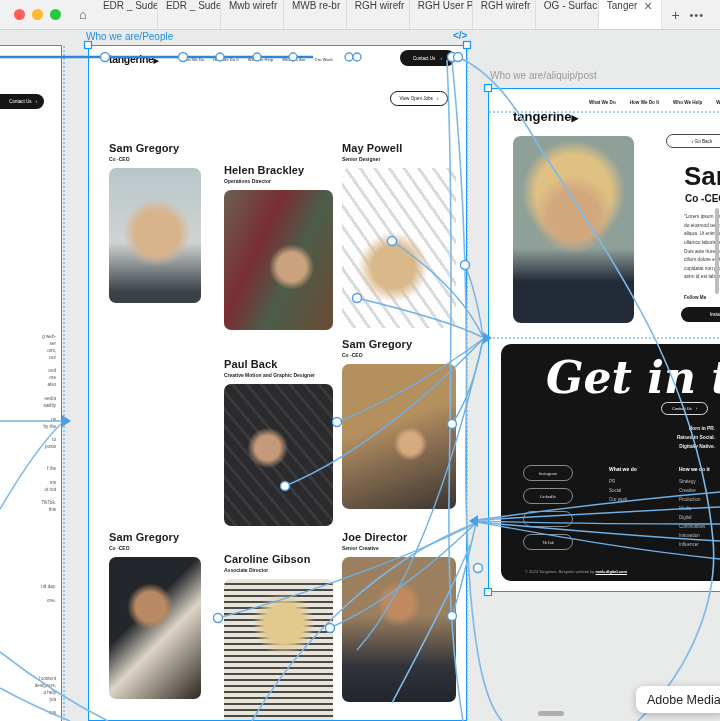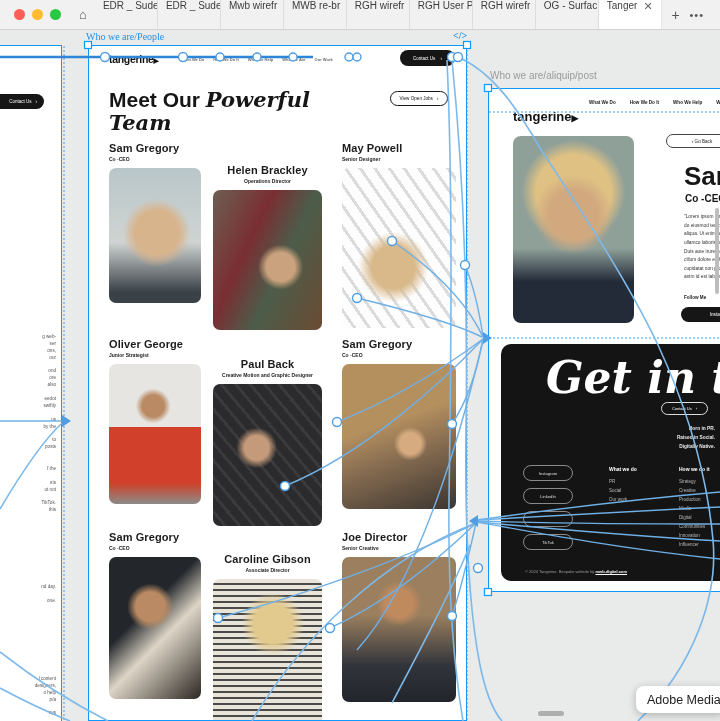--- a/index.html
+++ b/index.html
@@ -113,7 +113,7 @@
 
   
   .noodles { position:absolute; left:0; top:0; width:720px; height:721px; z-index:60; pointer-events:none; }
-  .lbl-blue { color:#1f8fe8;font-family:Liberation Serif, serif; }
+  .lbl-blue { color:#1f8fe8; }
   .lbl-gray { color:#9a9a9a; }
 </style>
 </head>

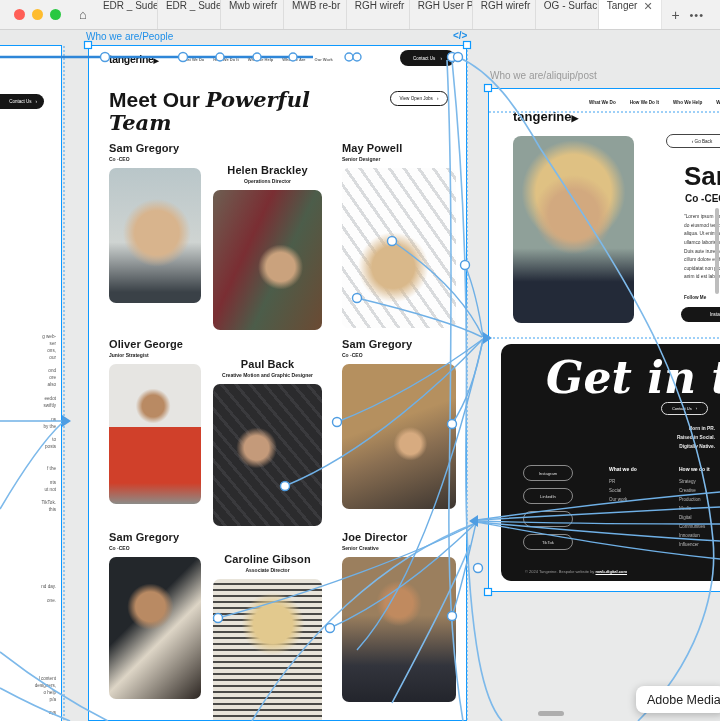--- a/index.html
+++ b/index.html
@@ -218,11 +218,6 @@
     </div>
   </div>
 
-  <div class="fp-hero-title">
-    <span>Meet Our</span>
-    <span class="serif">Powerful</span><br>
-    <span class="serif">Team</span>
-  </div>
   <div class="fp-jobs">
     <span>View Open Jobs</span>
     <span>›</span>

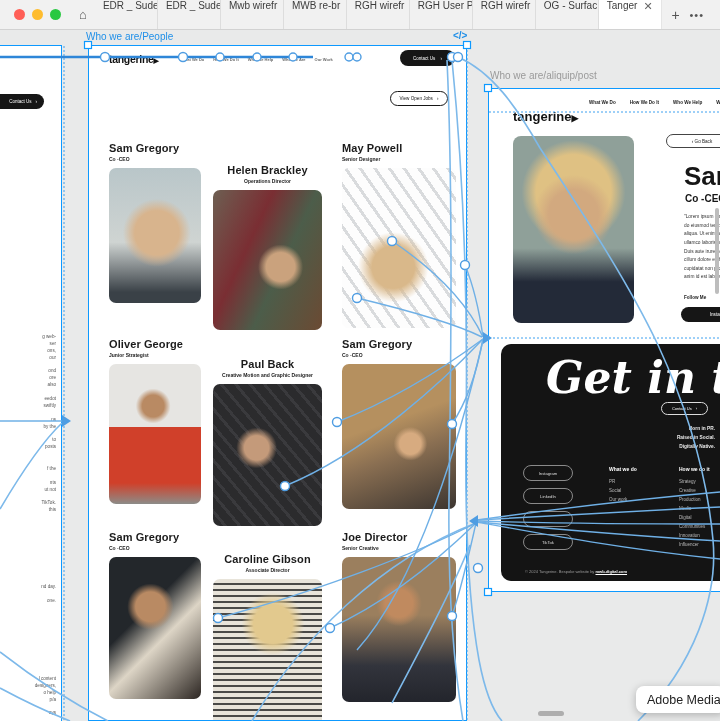--- a/index.html
+++ b/index.html
@@ -43,7 +43,7 @@
   .fp-jobs { position:absolute; right:18px; top:45px; width:58px; height:15px; border:1px solid #161616; border-radius:8px;
              font-size:4.6px; color:#161616; display:flex; align-items:center; justify-content:center; gap:4px; background:#fff; }
   .col { position:absolute; top:0; height:676px; }
-  .col1 { left:20px; width:92px; } .col2 { left:124px; width:109px;text-align:center; } .col3 { left:253px; width:114px; }
+  .col1 { left:20px; width:92px; } .col2 { left:135px; width:109px; } .col3 { left:253px; width:114px; }
   .member { position:absolute; left:0; width:100%; }
   .m-name { font-size:11px; font-weight:bold; color:#1b1b1b; letter-spacing:0.1px; }
   .m-role { font-size:5px; font-weight:bold; color:#222; margin-top:2px; }

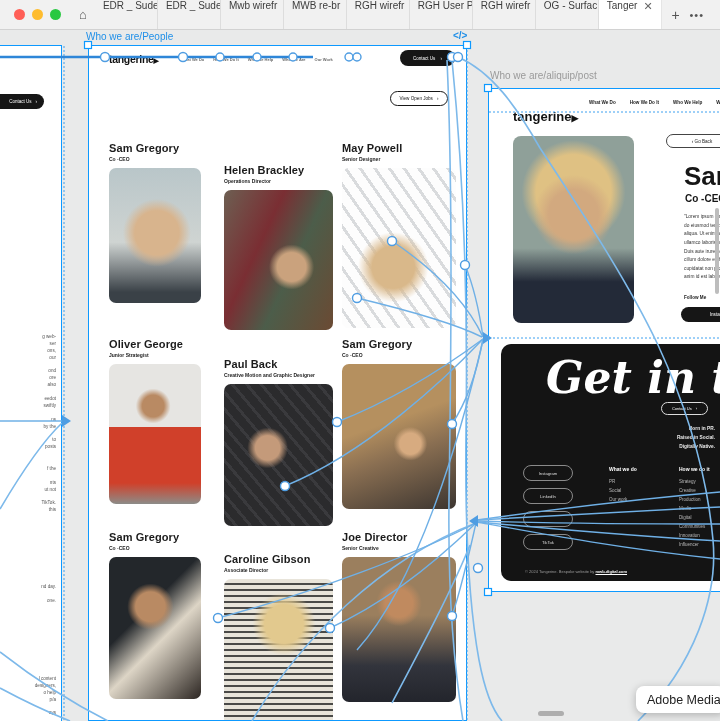--- a/index.html
+++ b/index.html
@@ -229,11 +229,6 @@
       <div class="m-role">Co -CEO</div>
       <div class="photo p1"></div>
     </div>
-    <div class="member" style="top:292px">
-      <div class="m-name">Oliver George</div>
-      <div class="m-role">Junior Strategist</div>
-      <div class="photo p4"></div>
-    </div>
     <div class="member" style="top:485px">
       <div class="m-name">Sam Gregory</div>
       <div class="m-role">Co -CEO</div>

